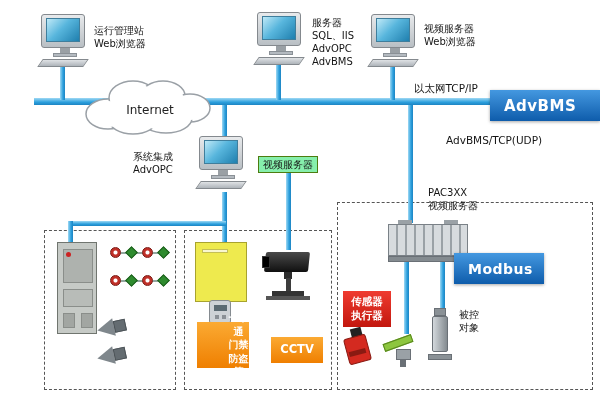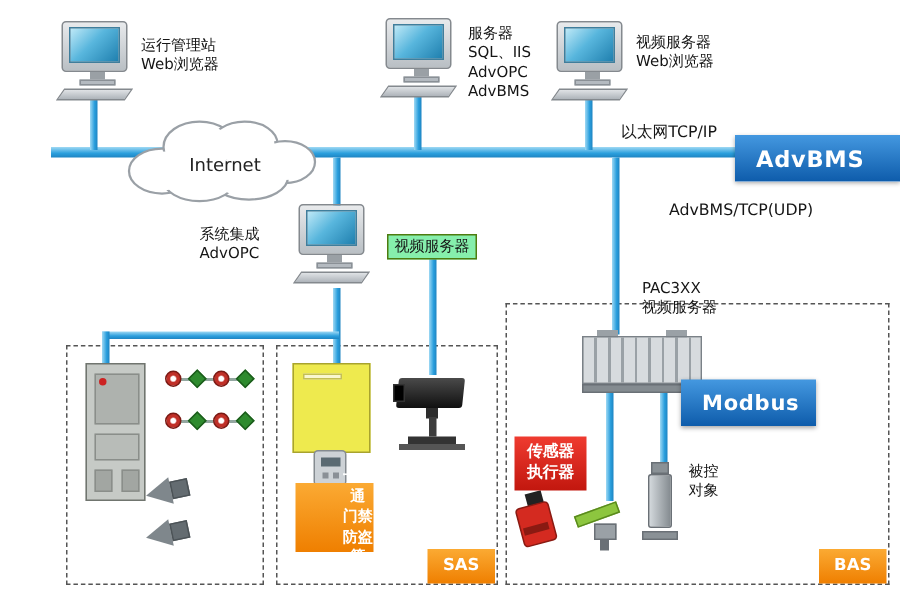--- a/index.html
+++ b/index.html
@@ -239,6 +239,7 @@
     <div class="base1"></div>
     <div class="base2"></div>
   </div>
+  <div class="tag" style="left:271px; top:337px; width:52px; height:26px; font-size:11.5px;">CCTV</div>
   <div class="tag" style="left:285px; top:366px; width:45px; height:23px;">SAS</div>
 
   <div class="dashed" style="left:337px; top:202px; width:256px; height:188px;"></div>

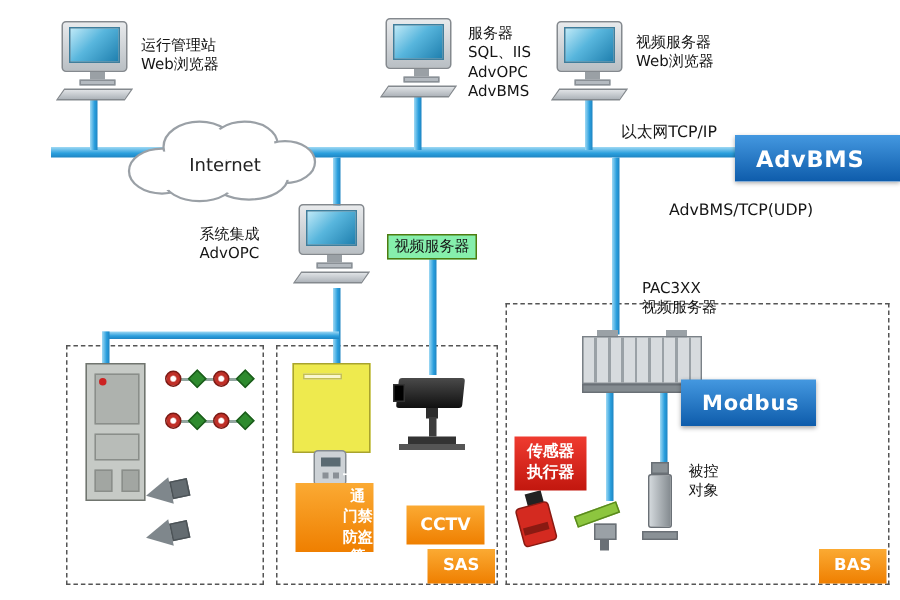--- a/index.html
+++ b/index.html
@@ -240,7 +240,6 @@
     <div class="base2"></div>
   </div>
   <div class="tag" style="left:271px; top:337px; width:52px; height:26px; font-size:11.5px;">CCTV</div>
-  <div class="tag" style="left:285px; top:366px; width:45px; height:23px;">SAS</div>
 
   <div class="dashed" style="left:337px; top:202px; width:256px; height:188px;"></div>
   <div class="lbl" style="left:428px; top:186px;">PAC3XX

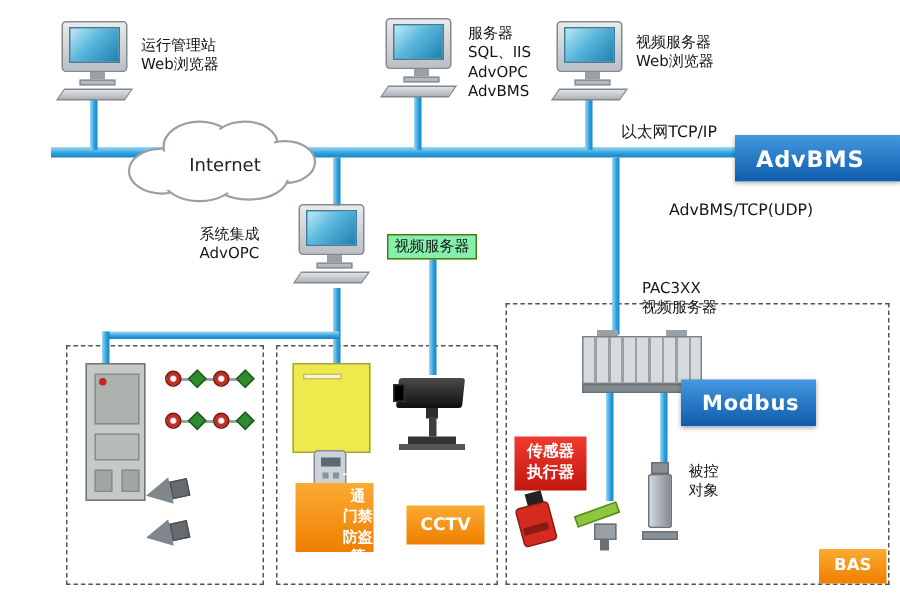--- a/index.html
+++ b/index.html
@@ -270,7 +270,6 @@
   </div>
   <div class="lbl" style="left:459px; top:308px;">被控
 对象</div>
-  <div class="tag" style="left:546px; top:366px; width:45px; height:23px;">BAS</div>
 
 </div>
 

